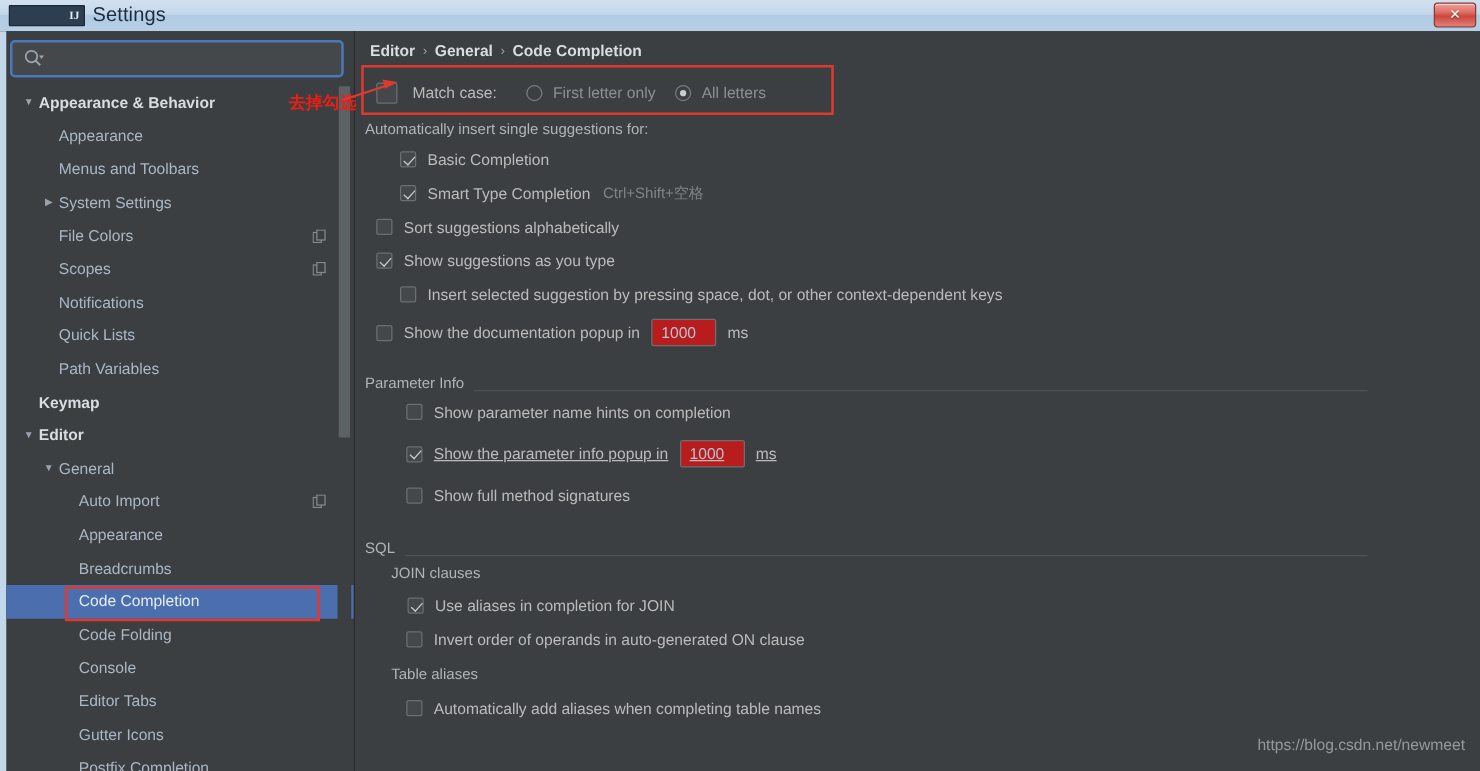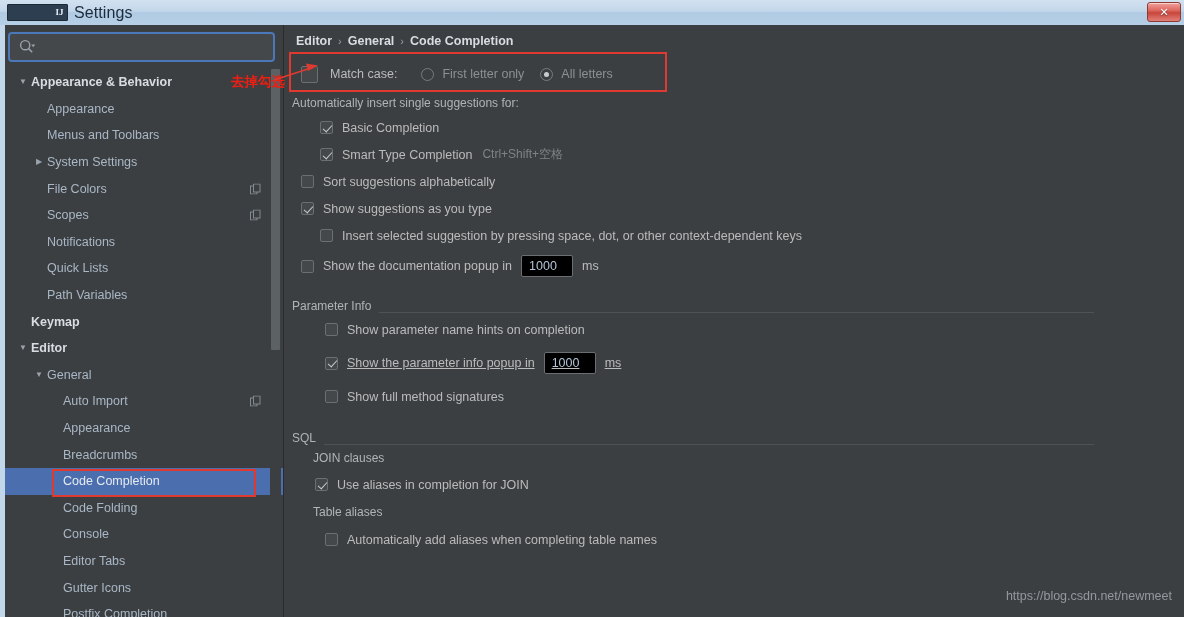--- a/index.html
+++ b/index.html
@@ -154,7 +154,7 @@
 
   .numfield{
     width:52px;height:22px;box-sizing:border-box;
-    background:#000000;border:1px solid #6b6f71;border-radius:2px;
+    background:#b91c1c;border:1px solid #6b6f71;border-radius:2px;
     color:#b3c4d6;font-size:12.5px;
     display:flex;align-items:center;padding-left:7px;
     margin:0 9px;cursor:text;text-align:right;

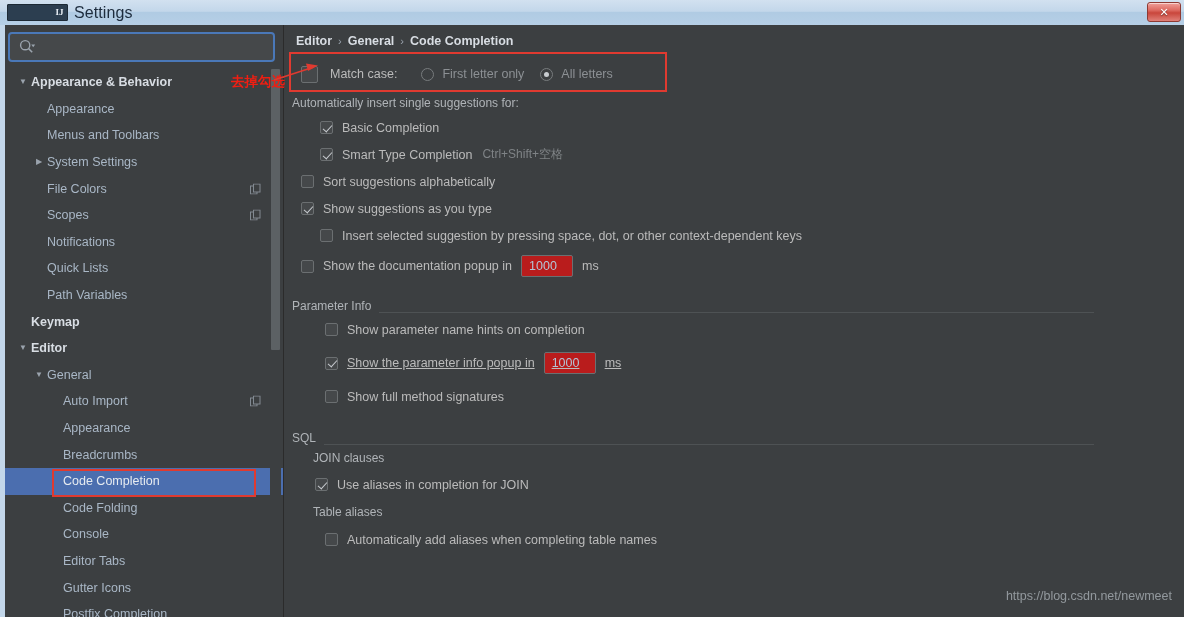--- a/index.html
+++ b/index.html
@@ -396,7 +396,7 @@
 
         <div class="subhead" style="padding-left:29px;height:26px;">JOIN clauses</div>
 
-        <div class="row" style="padding-left:31px;">
+        <div class="row" style="padding-left:42px;">
           <span class="cb checked"></span>
           <span class="lbl">Use aliases in completion for JOIN</span>
         </div>

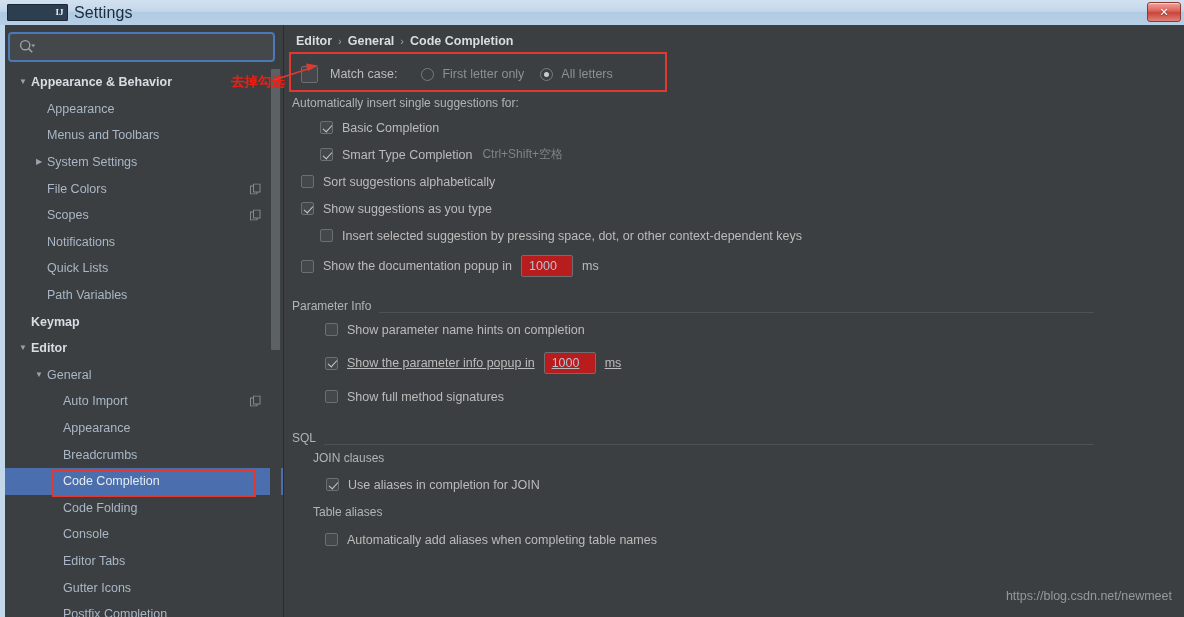--- a/index.html
+++ b/index.html
@@ -401,6 +401,10 @@
           <span class="lbl">Use aliases in completion for JOIN</span>
         </div>
 
+        <div class="row" style="padding-left:41px;">
+          <span class="cb"></span>
+          <span class="lbl">Invert order of operands in auto-generated ON clause</span>
+        </div>
 
         <div class="subhead" style="padding-left:29px;height:28px;">Table aliases</div>
 

